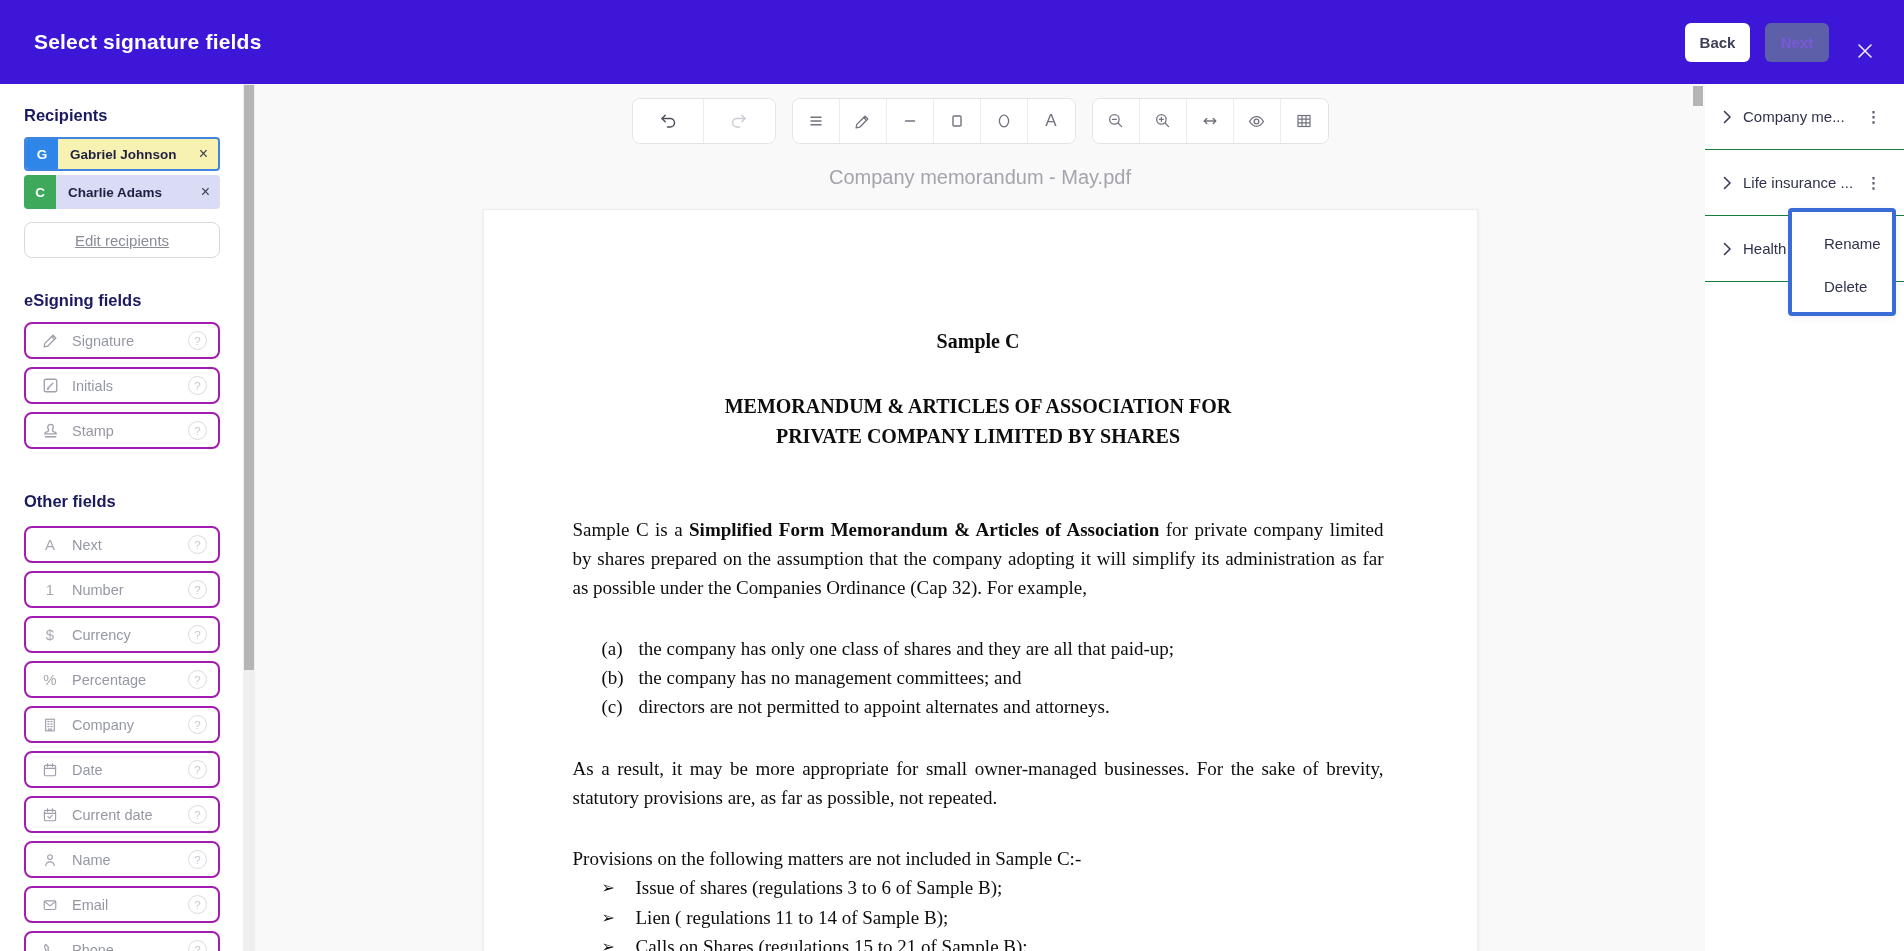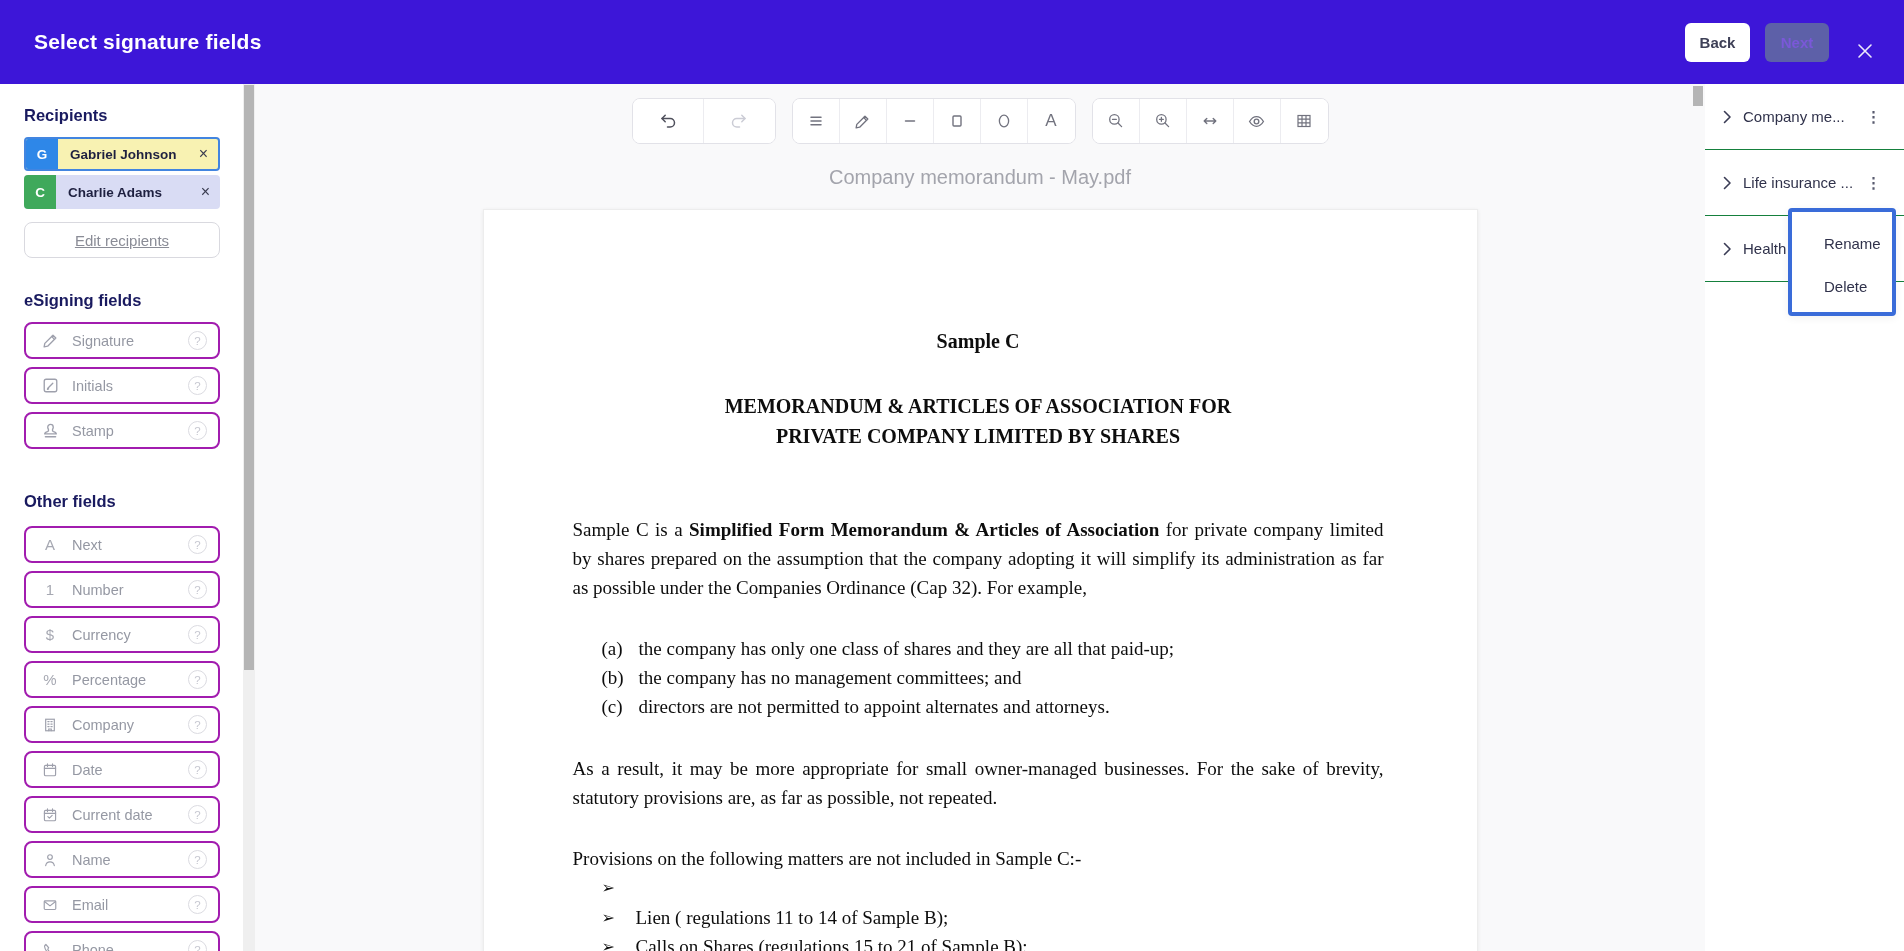--- a/index.html
+++ b/index.html
@@ -392,6 +392,7 @@
         <div class="doc-bullets">
           <div class="doc-bullet">
             <span class="bullet-marker">➢</span>
+              <span>Issue of shares (regulations 3 to 6 of Sample B);</span>
           </div>
           <div class="doc-bullet">
             <span class="bullet-marker">➢</span>

